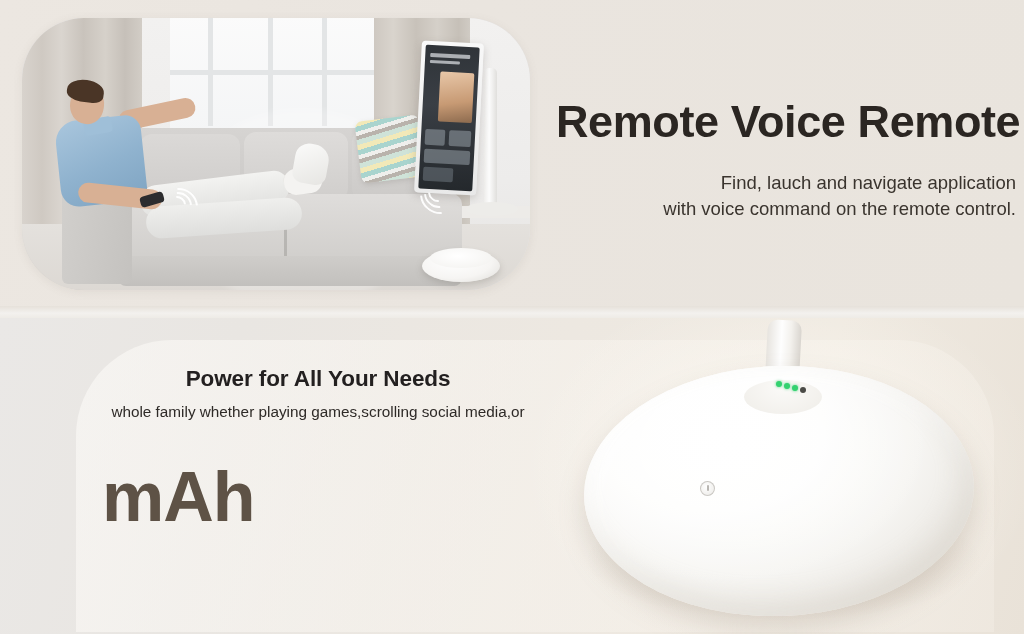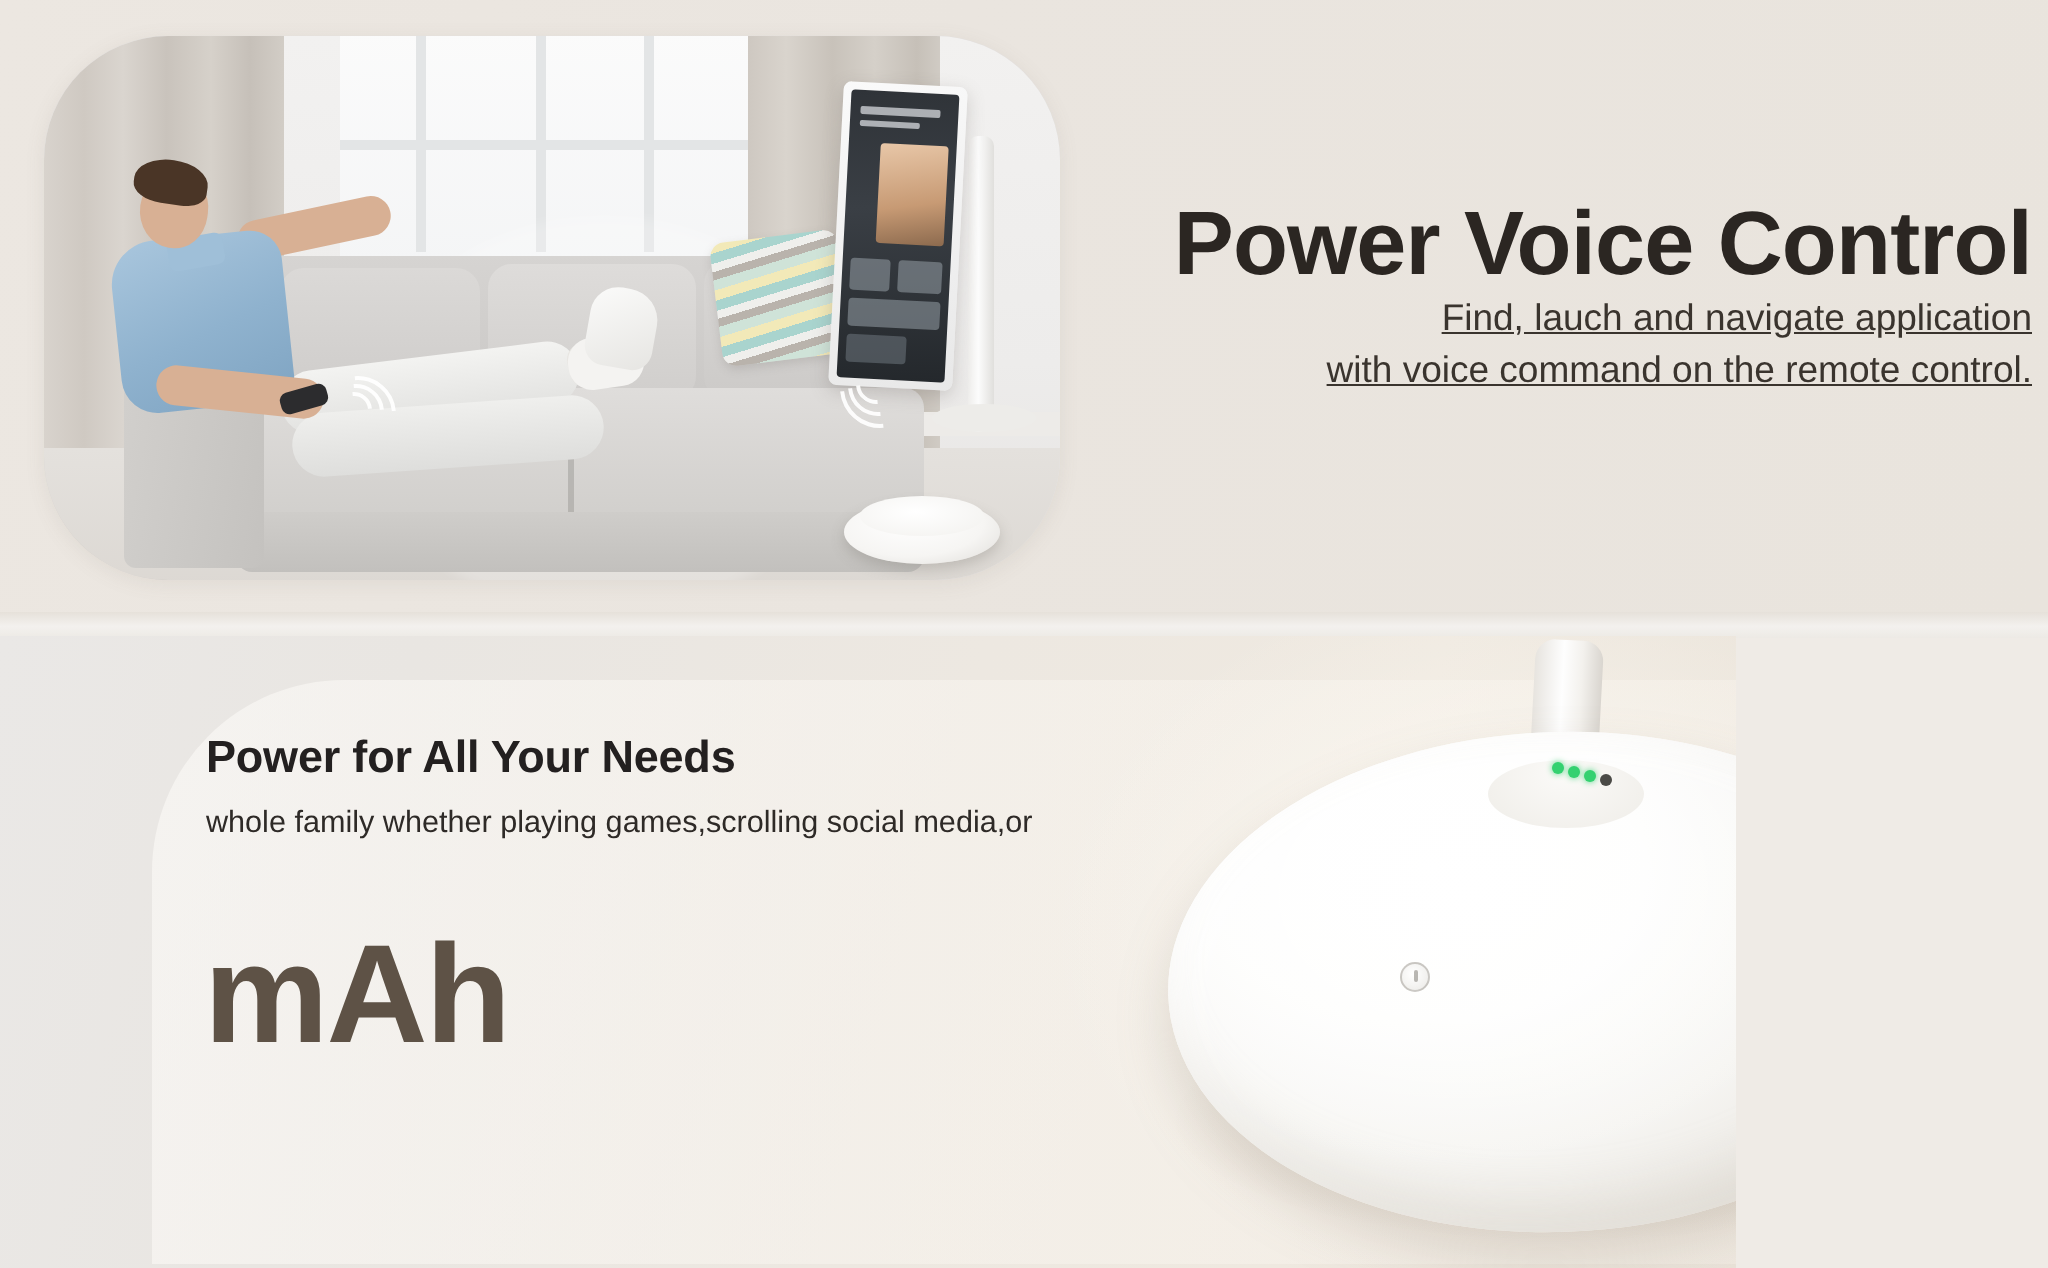--- a/index.html
+++ b/index.html
@@ -408,7 +408,7 @@
     </div>
 
     <div class="top-copy">
-      <div class="top-title">Power Voice Control</div>
+      <div class="top-title">Remote Voice Remote</div>
       <div class="top-sub">
         <div>Find, lauch and navigate application</div>
         <div>with voice command on the remote control.</div>

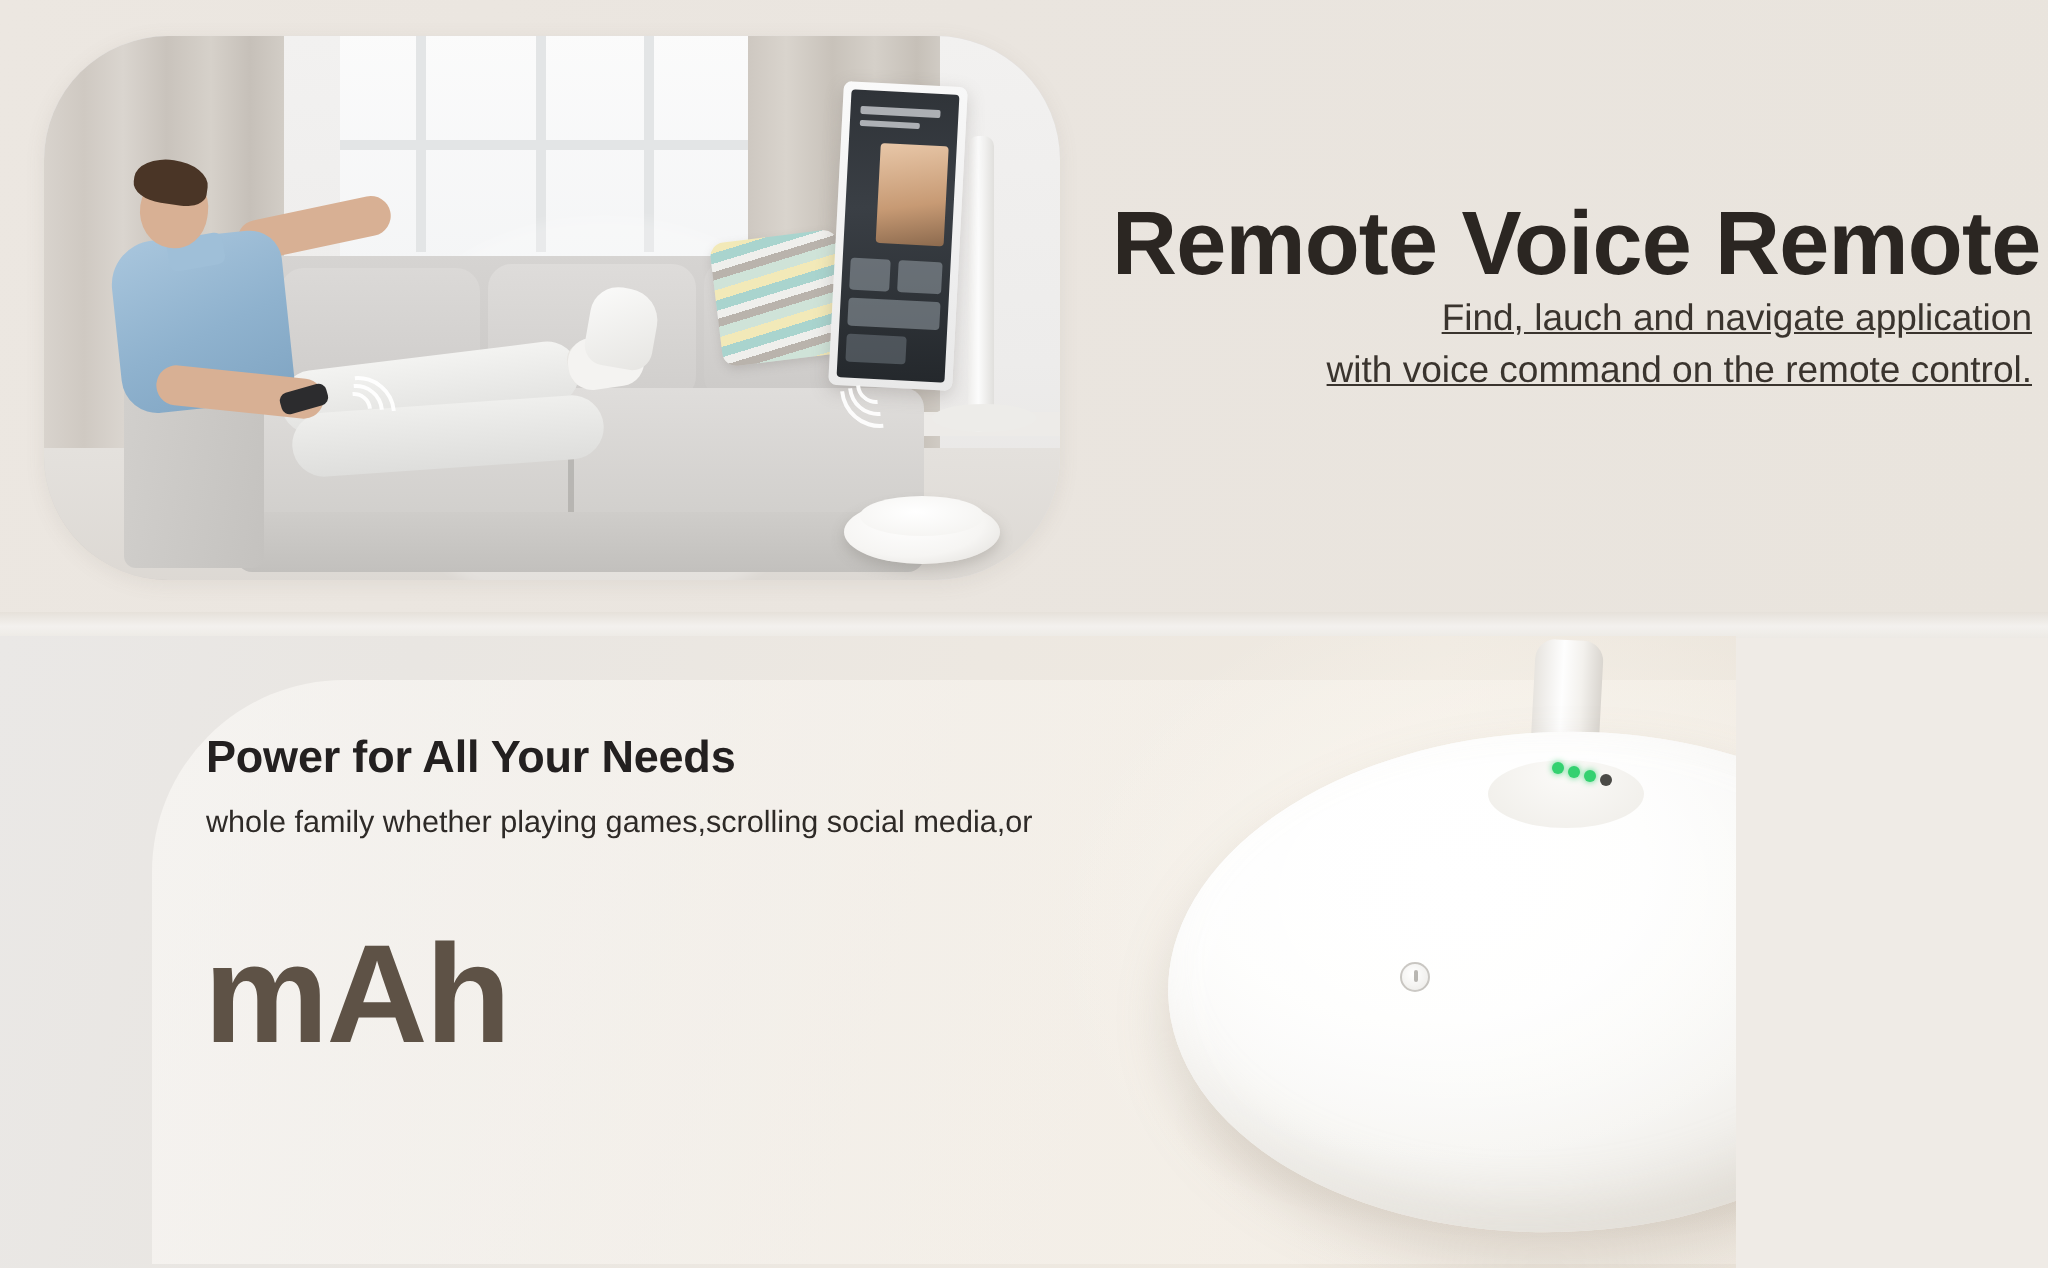--- a/index.html
+++ b/index.html
@@ -249,8 +249,8 @@
     letter-spacing:-.4px; line-height:1.06; white-space:nowrap;
   }
   .top-sub {
-    margin-top:0; font-size:18.5px; color:#3A342E;
-    line-height:1.42; font-weight:400;text-decoration:underline;
+    margin-top:24px; font-size:18.5px; color:#3A342E;
+    line-height:1.42; font-weight:400;
   }
 
   

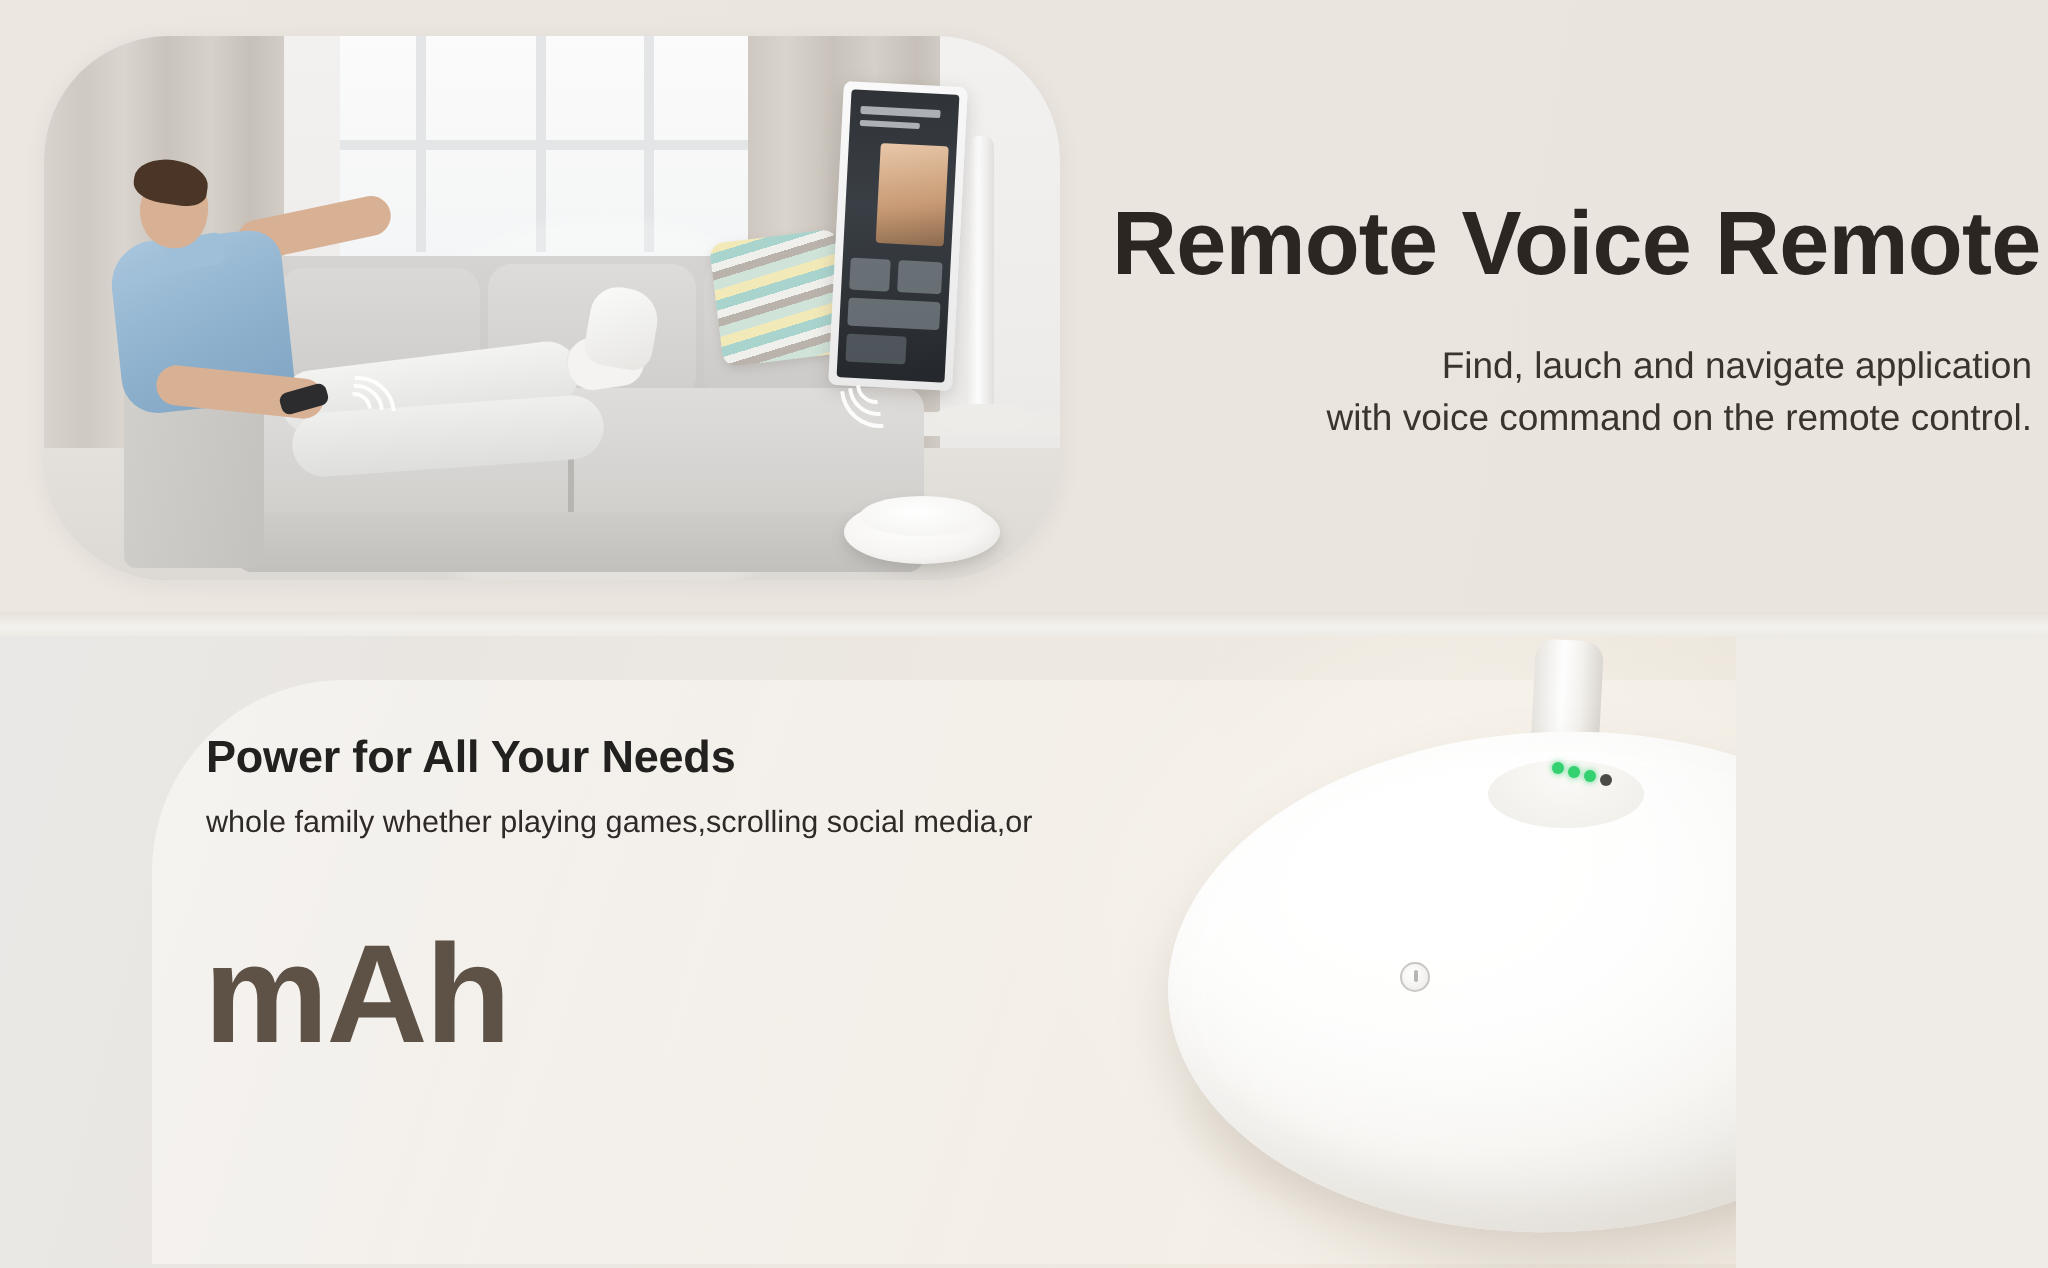--- a/index.html
+++ b/index.html
@@ -255,9 +255,10 @@
 
   
   .panel-bot {
-    position:absolute; left:0; top:318px; width:868px; height:316px;
+    position:absolute; left:0; top:318px; width:1024px; height:316px;
     background:linear-gradient(105deg,#EAE8E6 0%,#E9E6E2 22%,#EDE8E1 52%,#EFE9E0 76%,#E9E2D8 100%);
     overflow:hidden;
+    text-align:center;
   }
   .bot-card {
     position:absolute; left:76px; top:22px; width:918px; height:292px;

